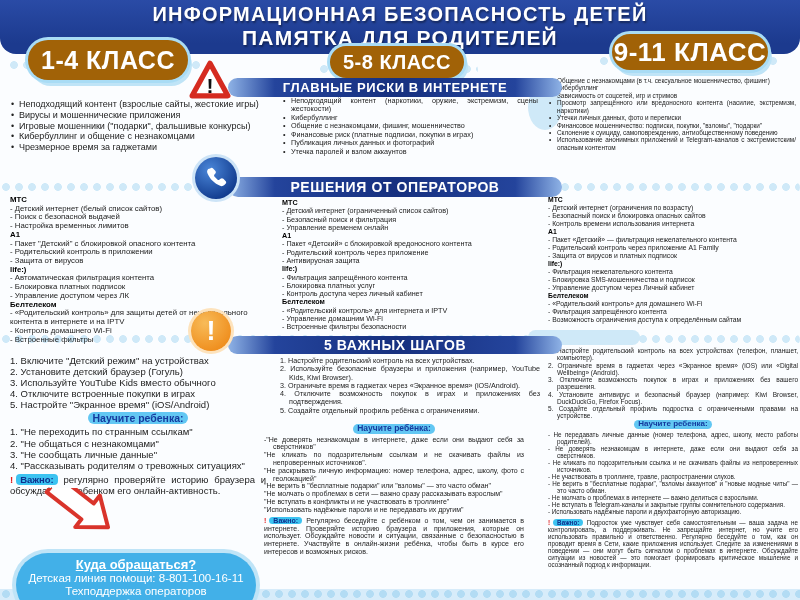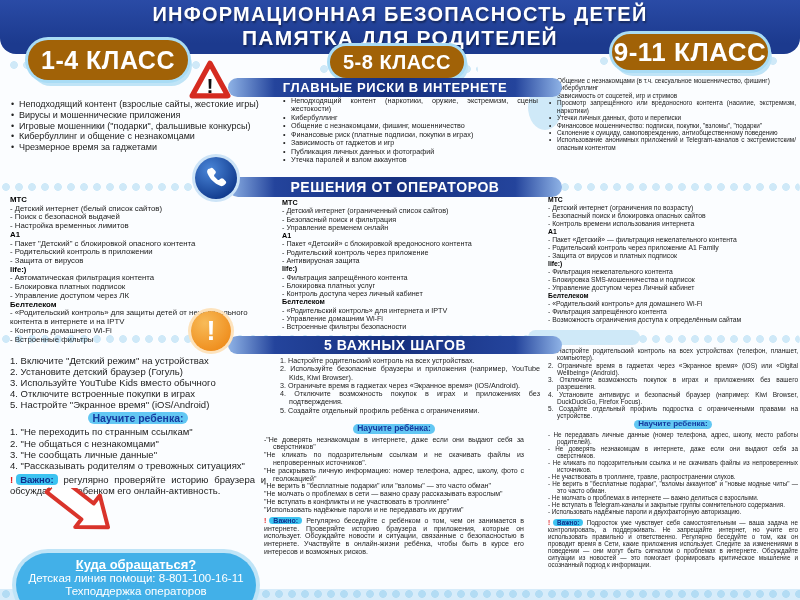--- a/index.html
+++ b/index.html
@@ -193,7 +193,6 @@
       <div class="li">Кибербуллинг</div>
       <div class="li">Общение с незнакомцами, фишинг, мошенничество</div>
       <div class="li">Финансовые риск (платные подписки, покупки в играх)</div>
-      <div class="li">Зависимость от гаджетов и игр</div>
       <div class="li">Публикация личных данных и фотографий</div>
       <div class="li">Утечка паролей и взлом аккаунтов</div>
     </div>

